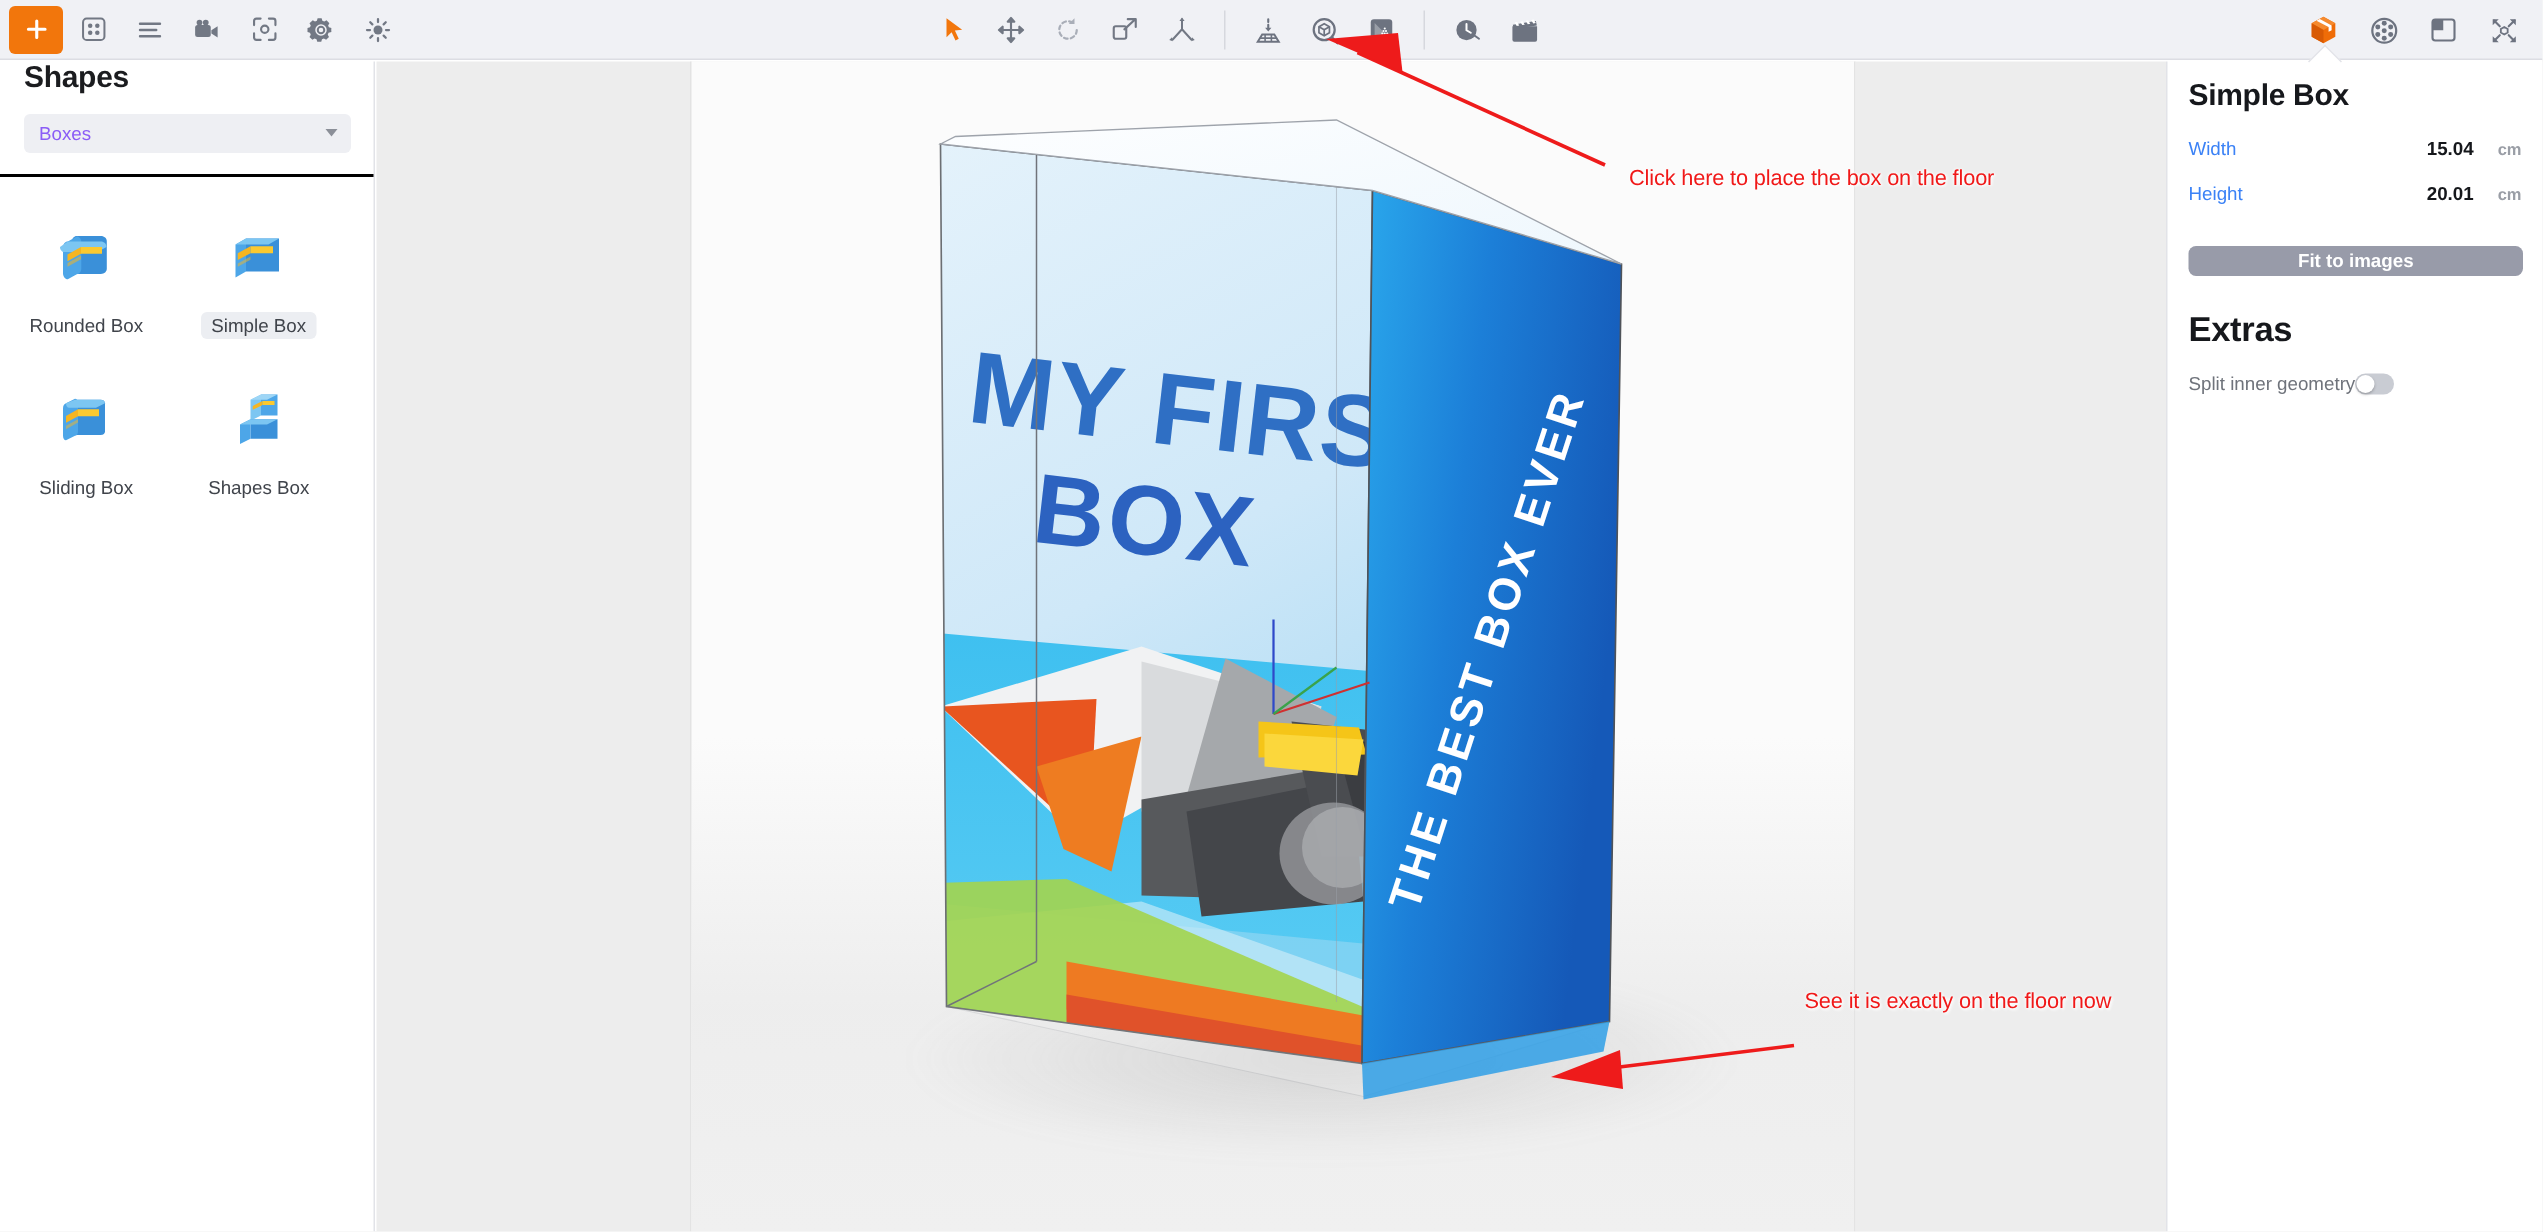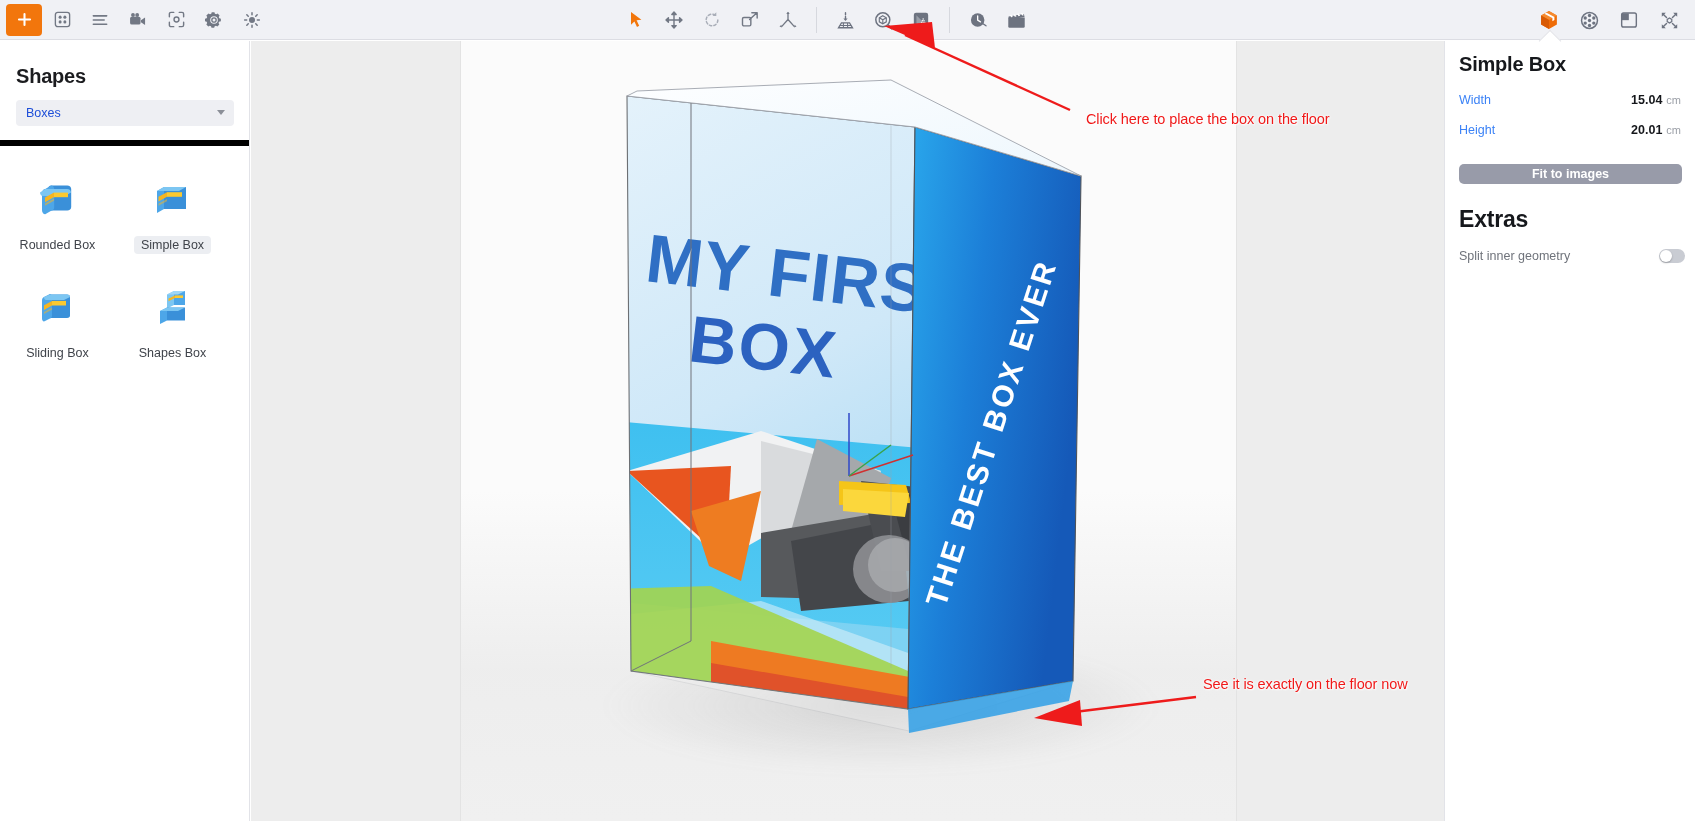--- a/index.html
+++ b/index.html
@@ -36,7 +36,7 @@
     background:#ffffff; border-right:1px solid #e2e3e8;
   }
   #left-head{
-    padding:24px 16px 14px 16px; border-bottom:6px solid #000000;
+    padding:0 16px 14px 16px; border-bottom:2px solid #000000;
   }
   #shapes-title{
     font-size:20px; font-weight:bold; color:#1b1c1f; letter-spacing:-0.2px;

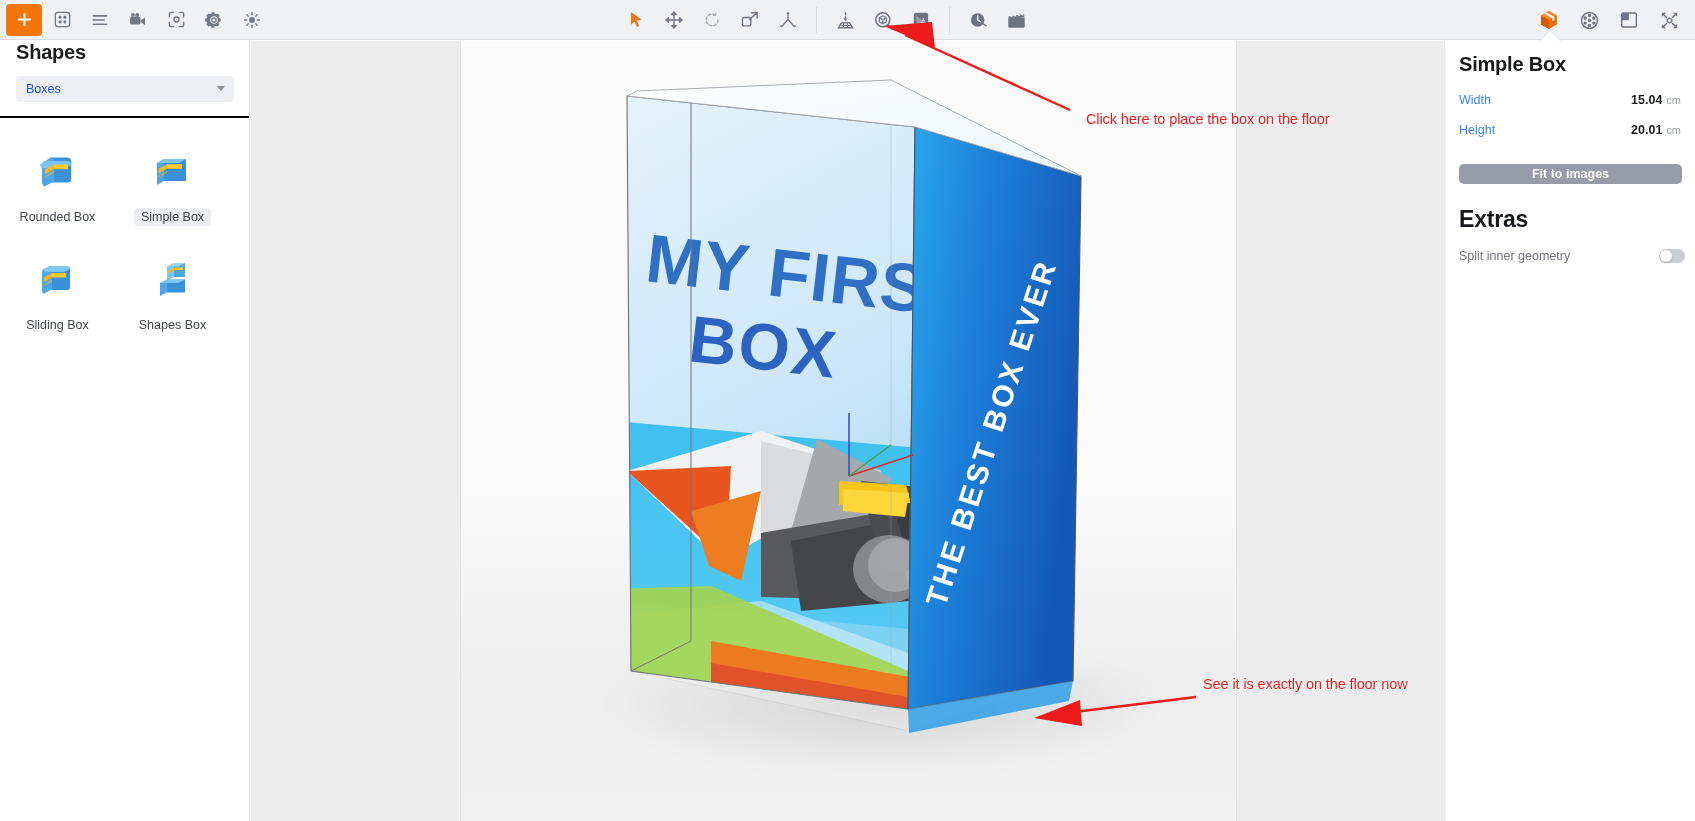--- a/index.html
+++ b/index.html
@@ -47,7 +47,7 @@
     border-radius:4px; display:flex; align-items:center;
     padding:0 10px; cursor:pointer;
   }
-  #category-select .cs-label{ font-size:12.5px; color:#1d4ed8; }
+  #category-select .cs-label{ font-size:12.5px; color:#8b5cf6; }
   #category-select .caret{
     position:absolute; right:9px; top:10px;
     width:0;height:0;border-left:4px solid transparent;border-right:4px solid transparent;

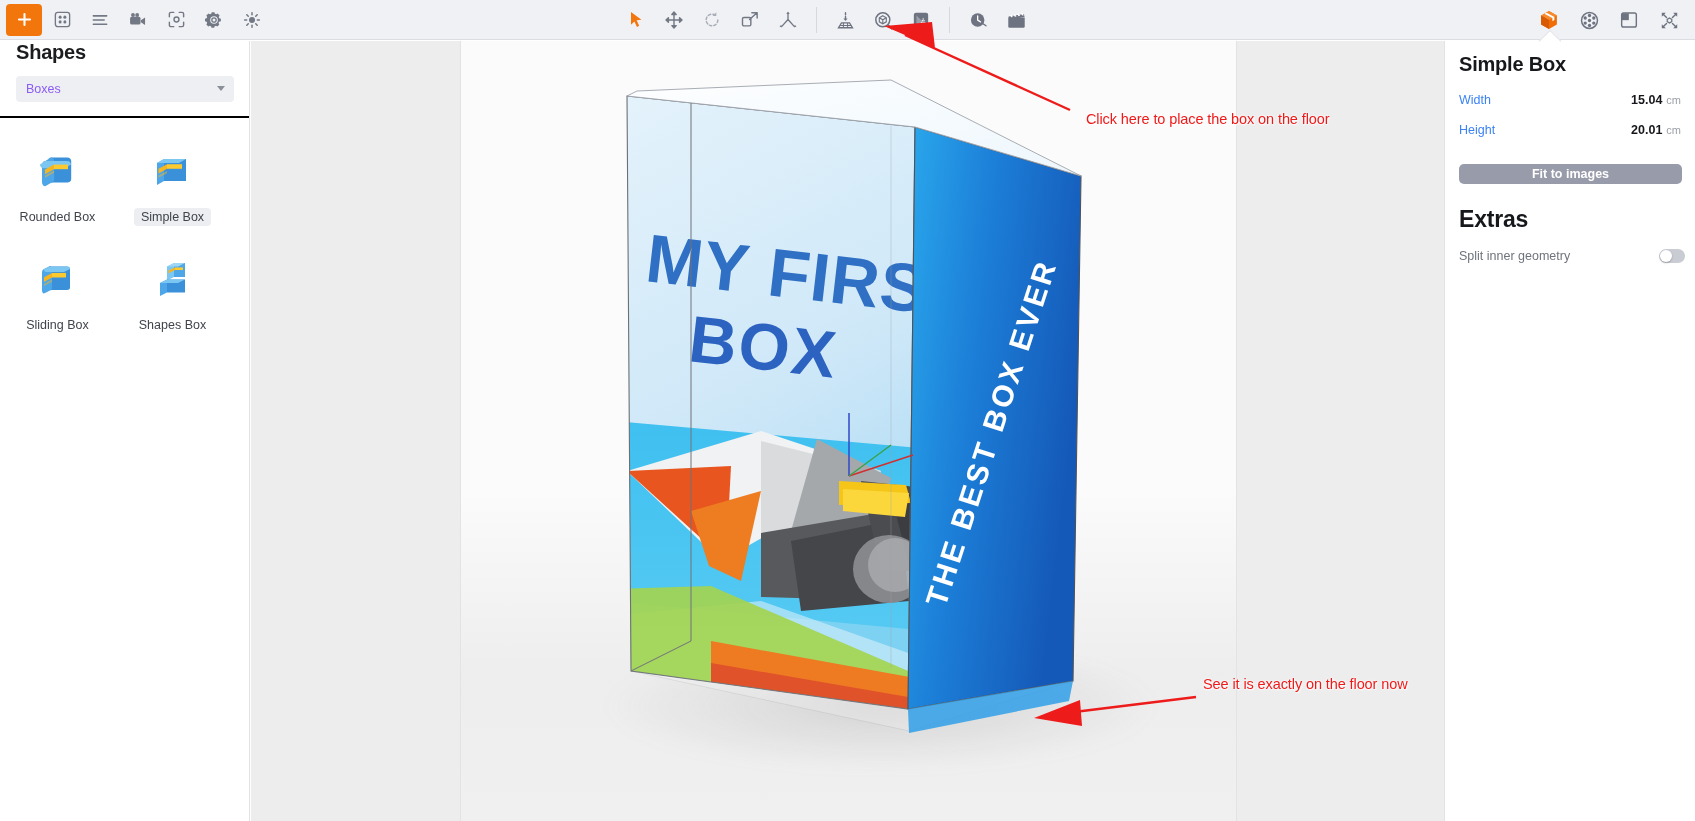--- a/index.html
+++ b/index.html
@@ -107,7 +107,7 @@
   }
   .prop-name{ font-size:12.5px; color:#3b82f6; }
   .prop-val{ font-size:12.5px; color:#15171b; font-weight:bold; }
-  .prop-unit{ font-size:11px; color:#9a9ea6; font-weight:normal; margin-left:4px; }
+  .prop-unit{ font-size:11px; color:#9a9ea6; font-weight:bold; margin-left:16px; }
   #fit-btn{
     margin:14px 14px 0 14px; height:20px; border-radius:5px;
     background:#989ba9; color:#ffffff; font-size:12.5px; font-weight:bold;

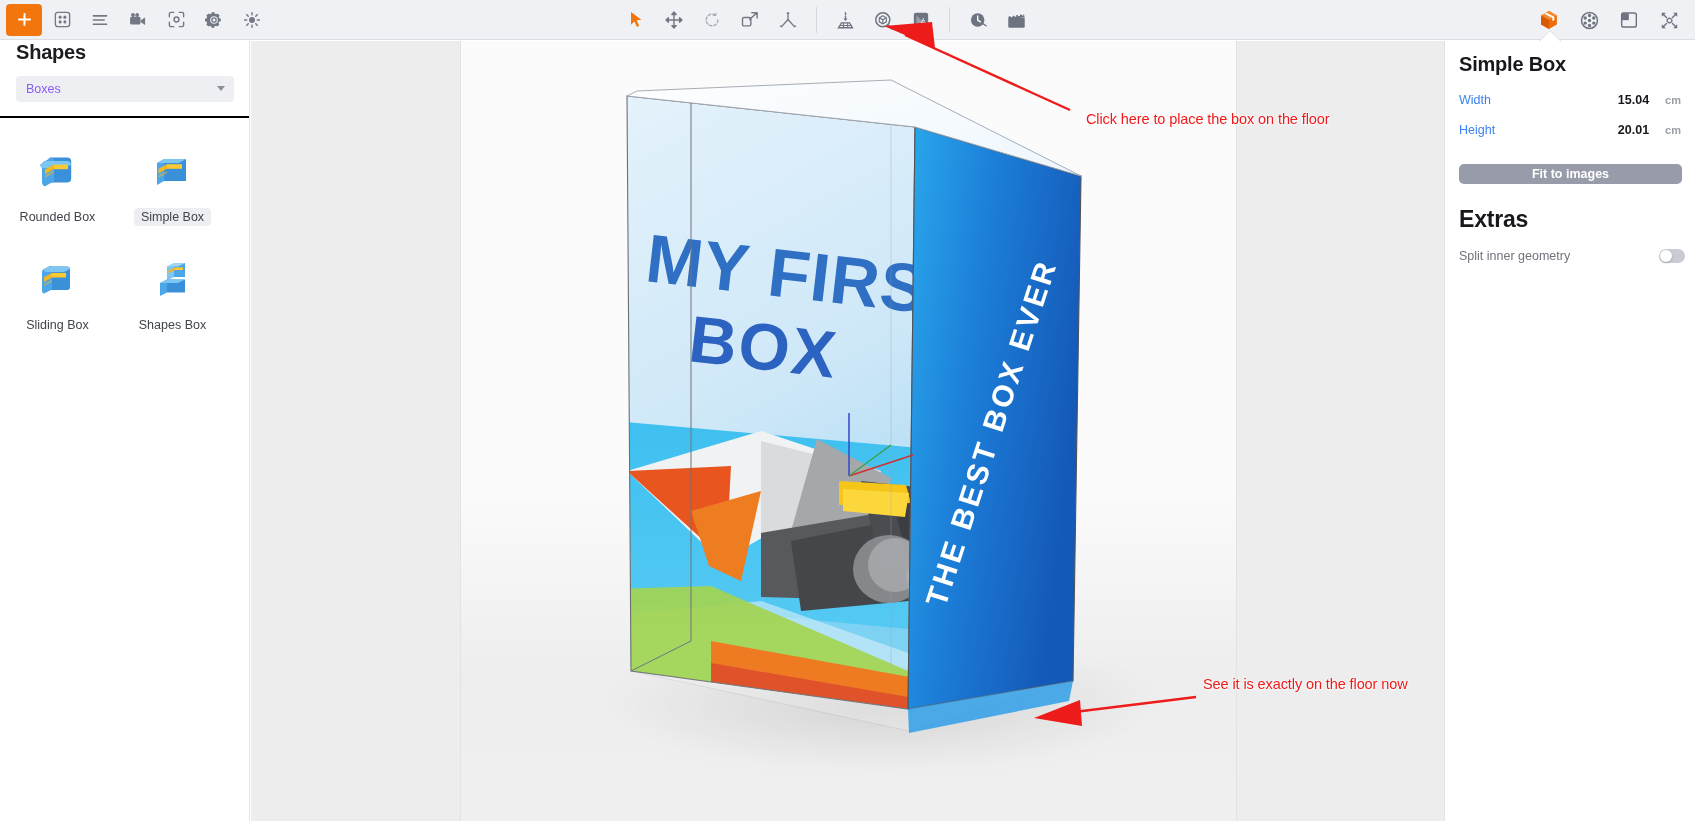--- a/index.html
+++ b/index.html
@@ -119,7 +119,7 @@
     letter-spacing:-0.2px;
   }
   #extras-row{
-    display:flex; align-items:center; justify-content:space-between;
+    display:flex; align-items:center; justify-content:flex-start;
     padding:0 10px 0 14px; height:26px;
   }
   #extras-label{ font-size:12.5px; color:#6f737b; }

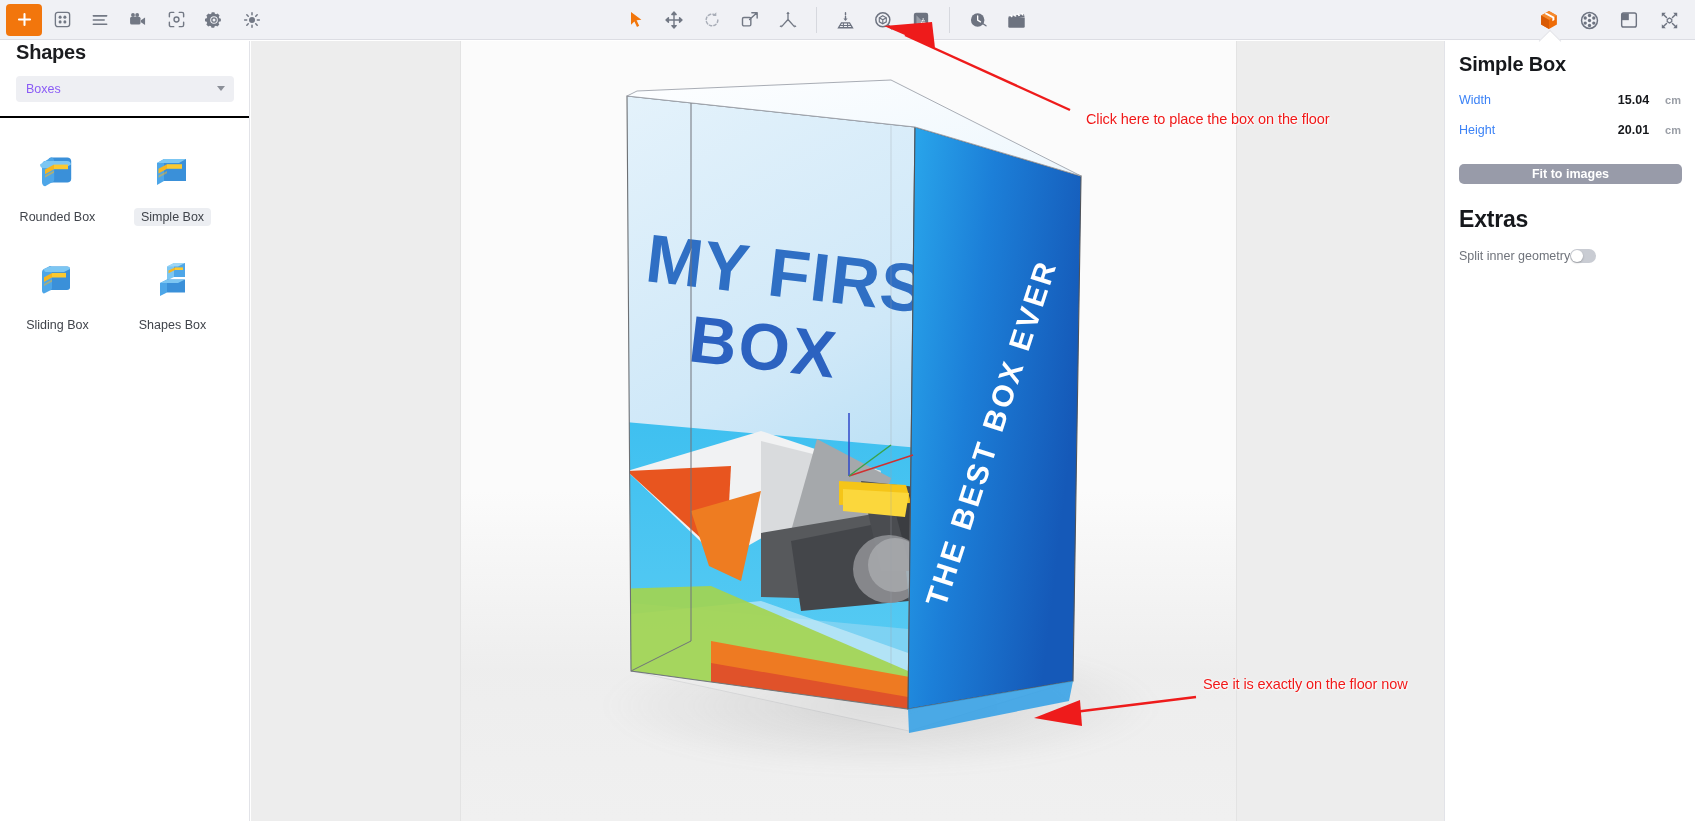--- a/index.html
+++ b/index.html
@@ -139,7 +139,7 @@
     letter-spacing:-0.1px;
   }
   #anno1{ left:1086px; top:111px; }
-  #anno2{ left:1203px; top:676px; }
+  #anno2{ left:1203px; top:660px; }
   #anno-svg{ position:absolute; left:0; top:0; width:1695px; height:821px; pointer-events:none; }
 </style>
 </head>

